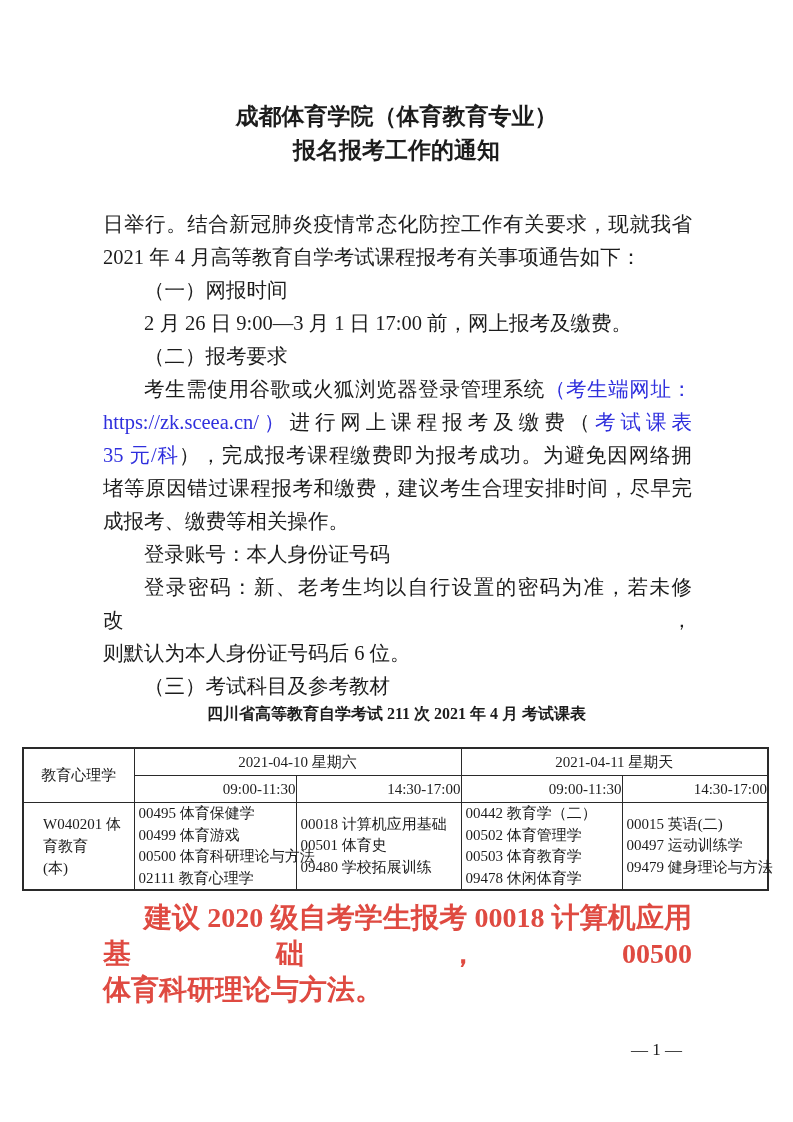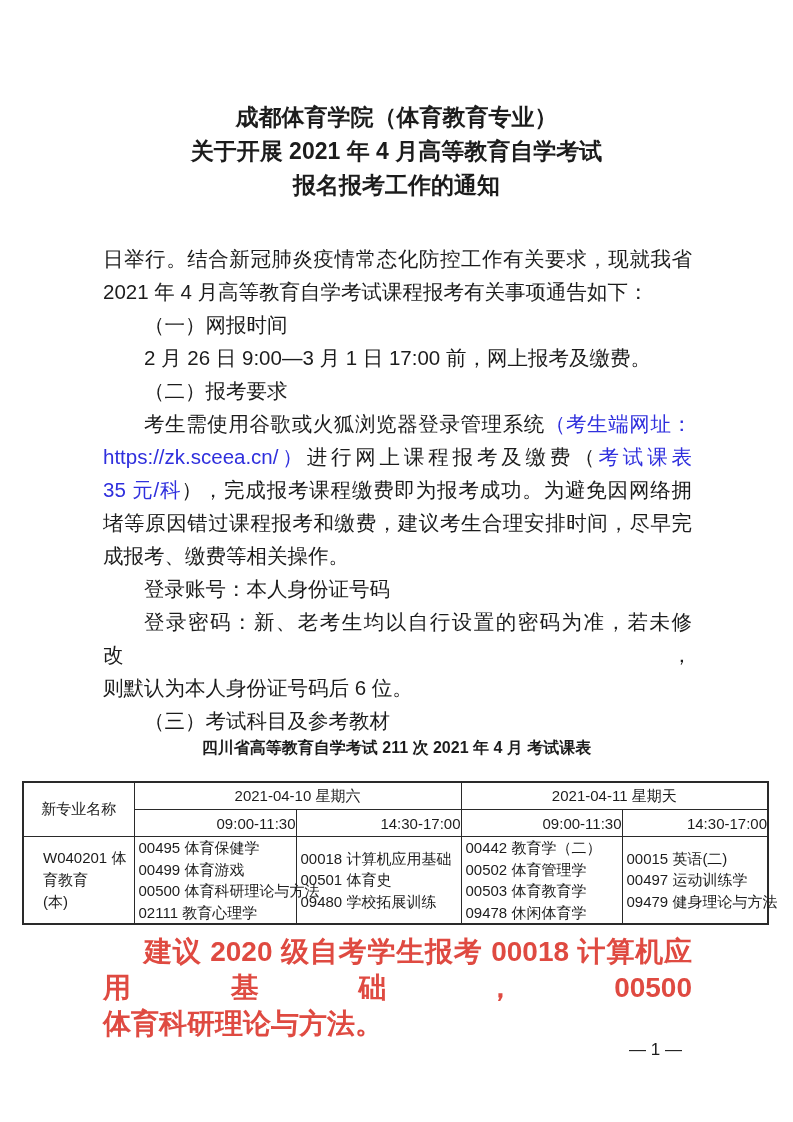--- a/index.html
+++ b/index.html
@@ -7,7 +7,7 @@
     position:relative;
     width:793px; height:1122px;
     background:#ffffff;
-    font-family:Liberation Sans, sans-serif;
+    font-family:Liberation Serif, serif;
     color:#1c1c1c;
     overflow:hidden;
   }

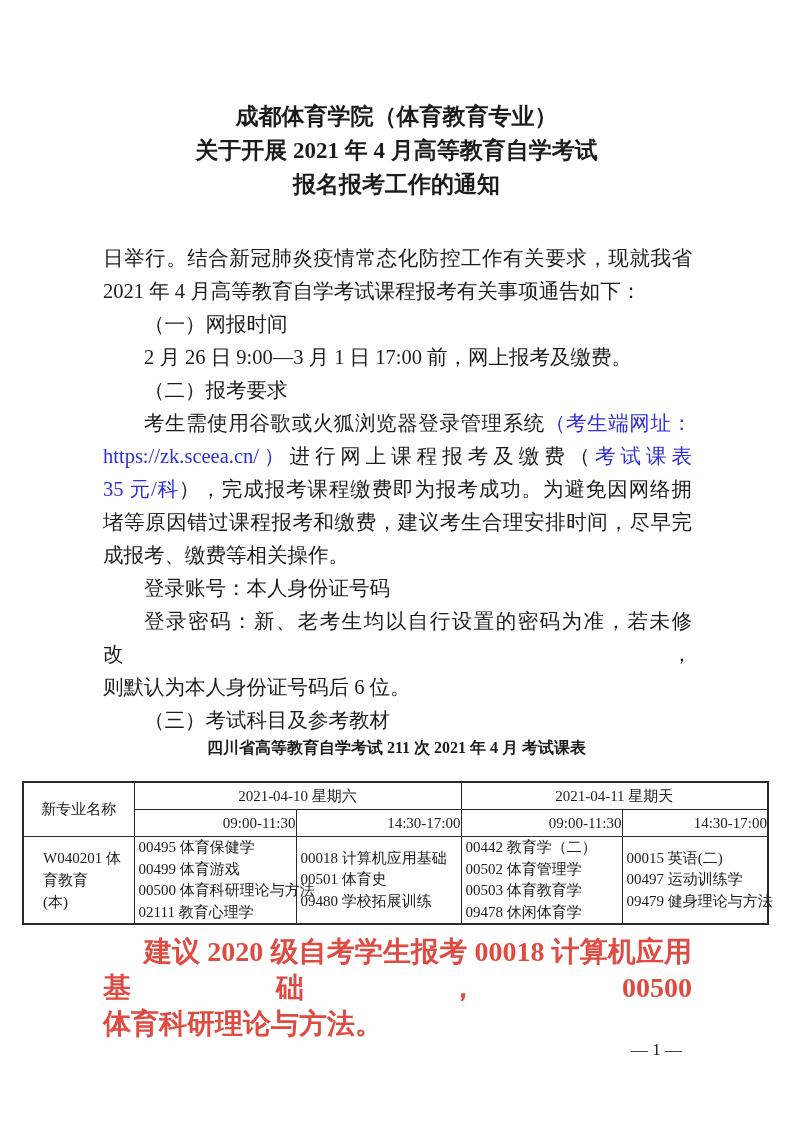--- a/index.html
+++ b/index.html
@@ -80,7 +80,6 @@
 
   <h1 class="title" id="title">
       <div>成都体育学院（体育教育专业）</div>
-      <div>关于开展 2021 年 4 月高等教育自学考试</div>
       <div>报名报考工作的通知</div>
     </h1>
 

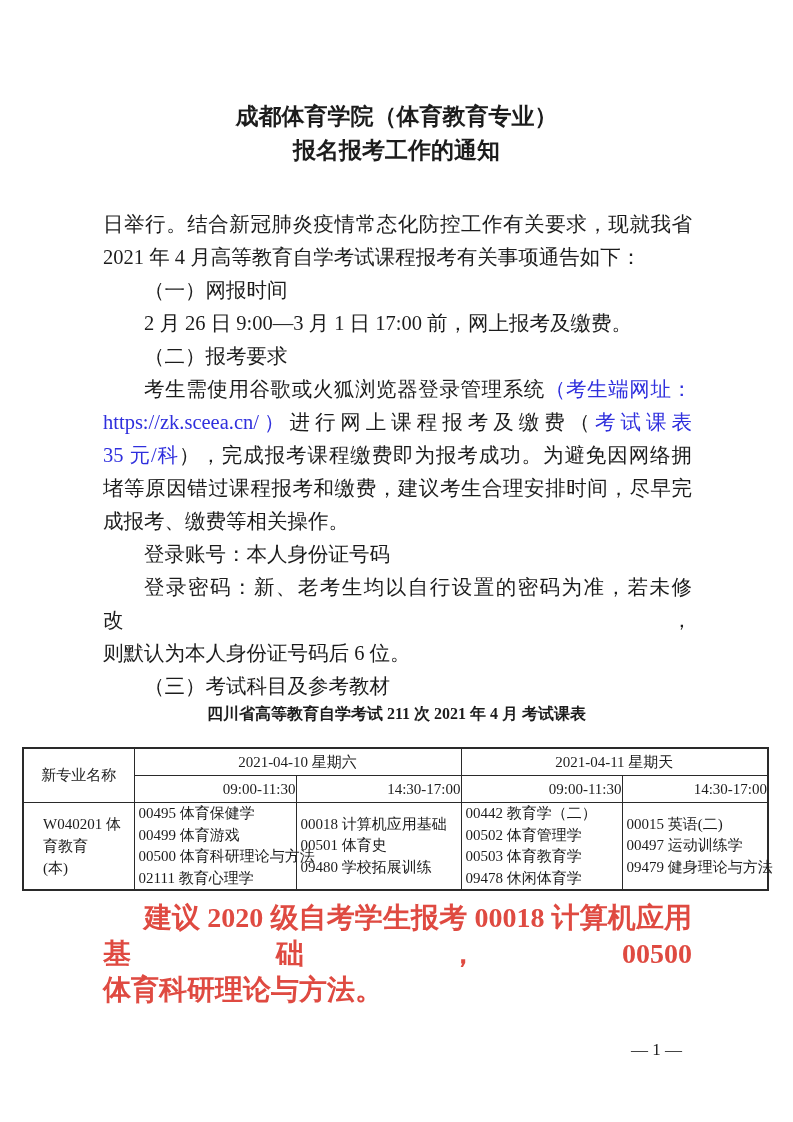--- a/index.html
+++ b/index.html
@@ -112,7 +112,7 @@
     </colgroup>
     <thead>
       <tr class="r-date">
-        <th rowspan="2">新专业名称</th>
+        <th rowspan="2">教育心理学</th>
         <th colspan="2">2021-04-10  星期六</th>
         <th colspan="2">2021-04-11  星期天</th>
       </tr>

